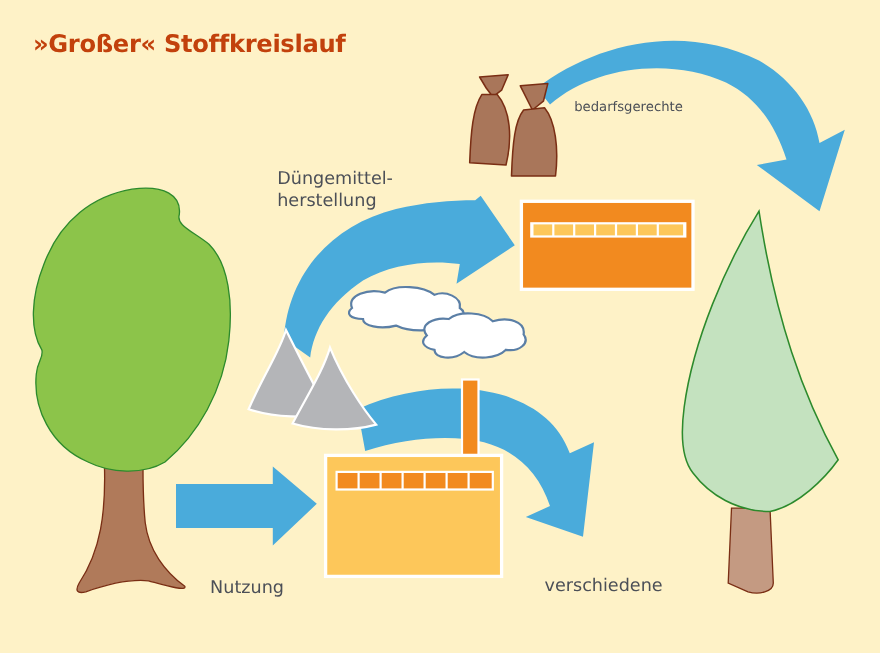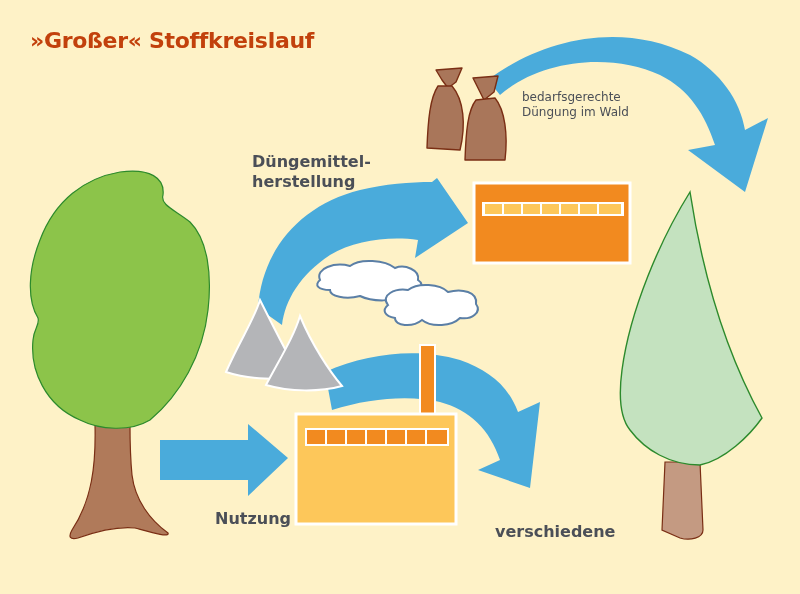--- a/index.html
+++ b/index.html
@@ -89,7 +89,6 @@
 
 <div class="lbl reg" style="left:522px; top:90px;">
   <div>bedarfsgerechte</div>
-  <div>Düngung im Wald</div>
 </div>
 
 <div class="lbl bold" style="left:191px; top:509px;margin-left:24px;">Nutzung</div>

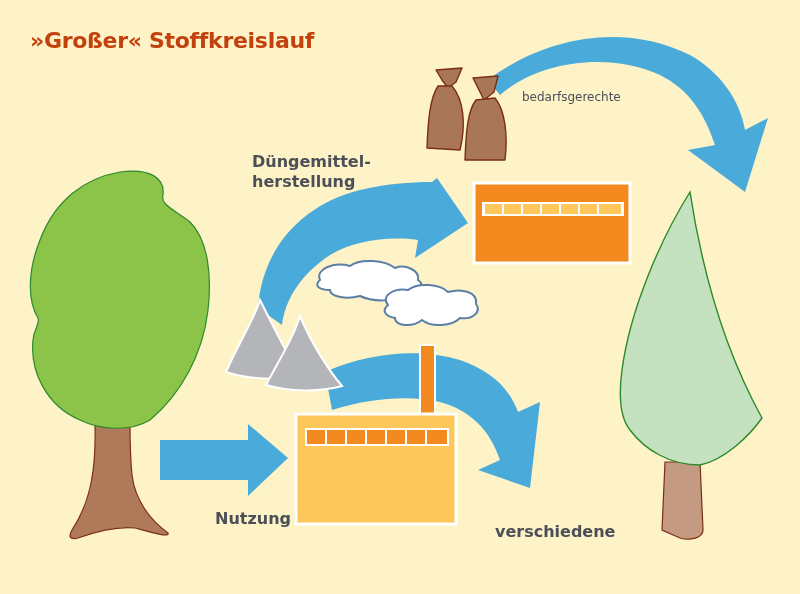--- a/index.html
+++ b/index.html
@@ -7,7 +7,7 @@
   #stage { position: absolute; left: 0; top: 0; width: 800px; height: 594px; }
   .lbl { position: absolute; color: #4b4f57; font-family: "DejaVu Sans", sans-serif; line-height: 1.22; white-space: nowrap; }
   .title { left: 30px; top: 28px; font-size: 22px; font-weight: bold; letter-spacing: -0.3px; color: #c2410c; }
-  .bold { font-weight: bold; font-size: 16px; }
+  .bold { font-weight: normal; font-size: 16px; }
   .reg { font-size: 12px; }
 </style>
 </head>

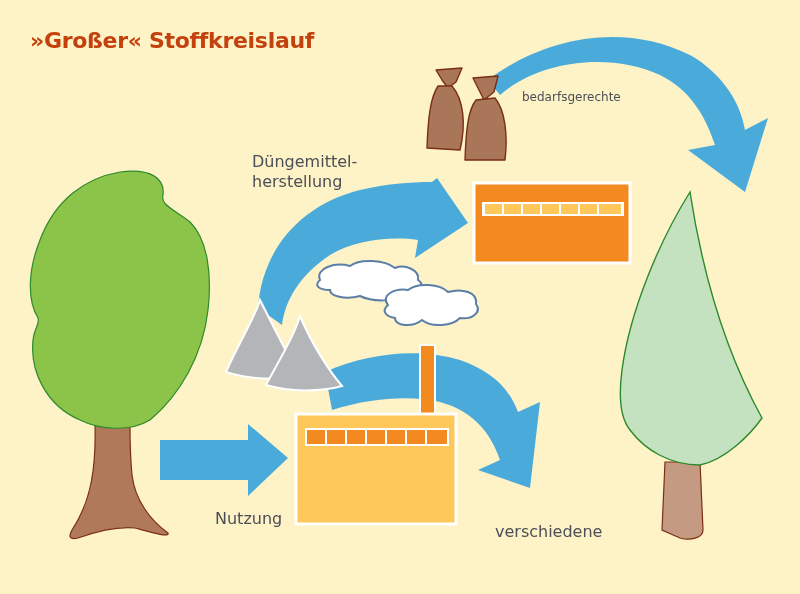--- a/index.html
+++ b/index.html
@@ -91,7 +91,7 @@
   <div>bedarfsgerechte</div>
 </div>
 
-<div class="lbl bold" style="left:191px; top:509px;margin-left:24px;">Nutzung</div>
+<div class="lbl bold" style="left:191px; top:524px;">Nutzung</div>
 
 <div class="lbl bold" style="left:495px; top:522px;">
   <div>verschiedene</div>

